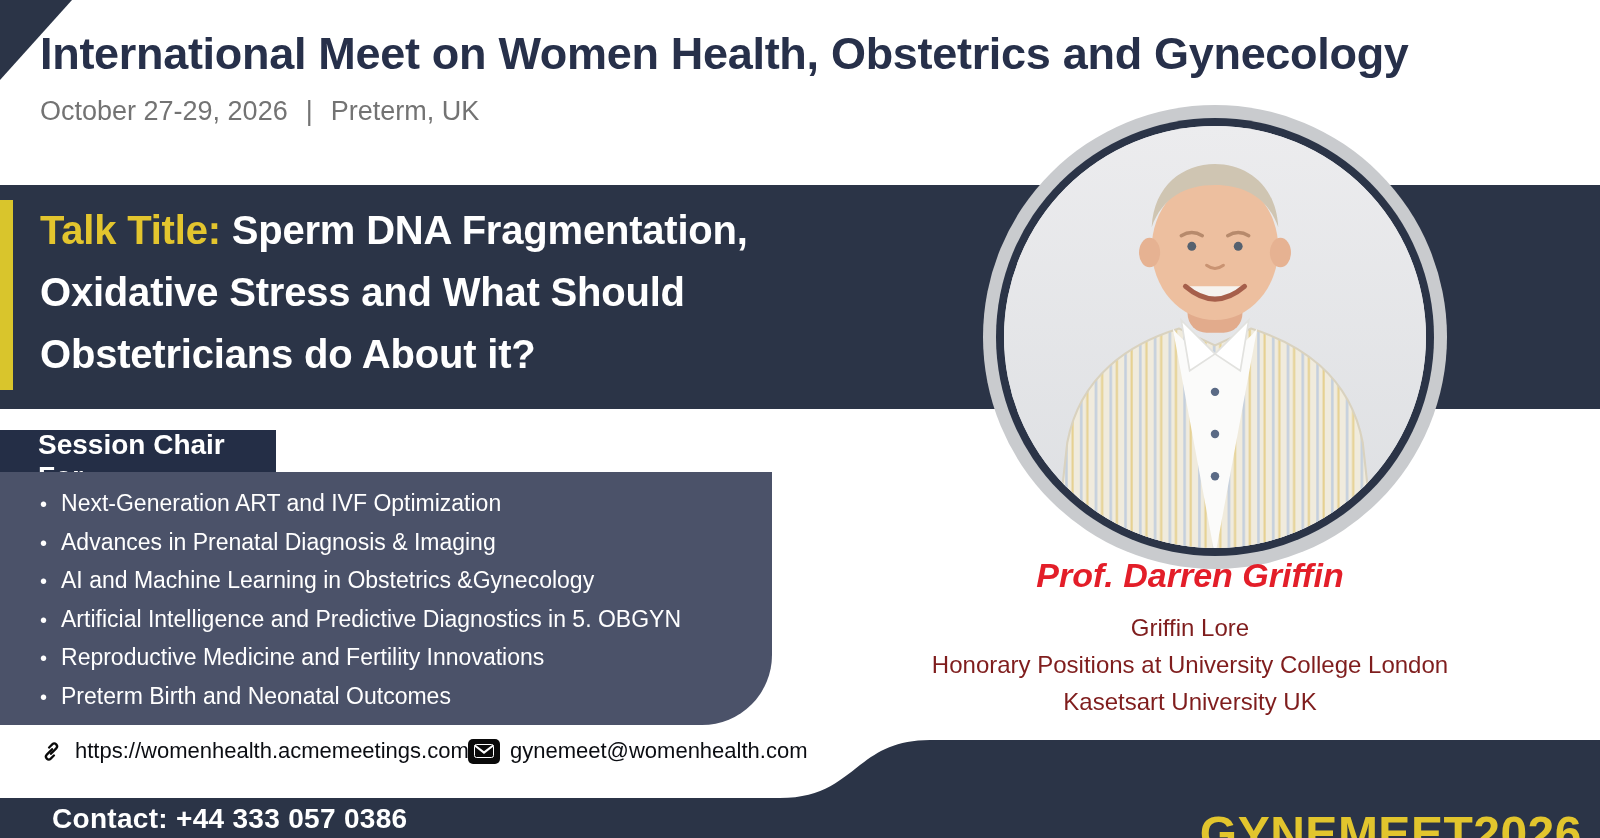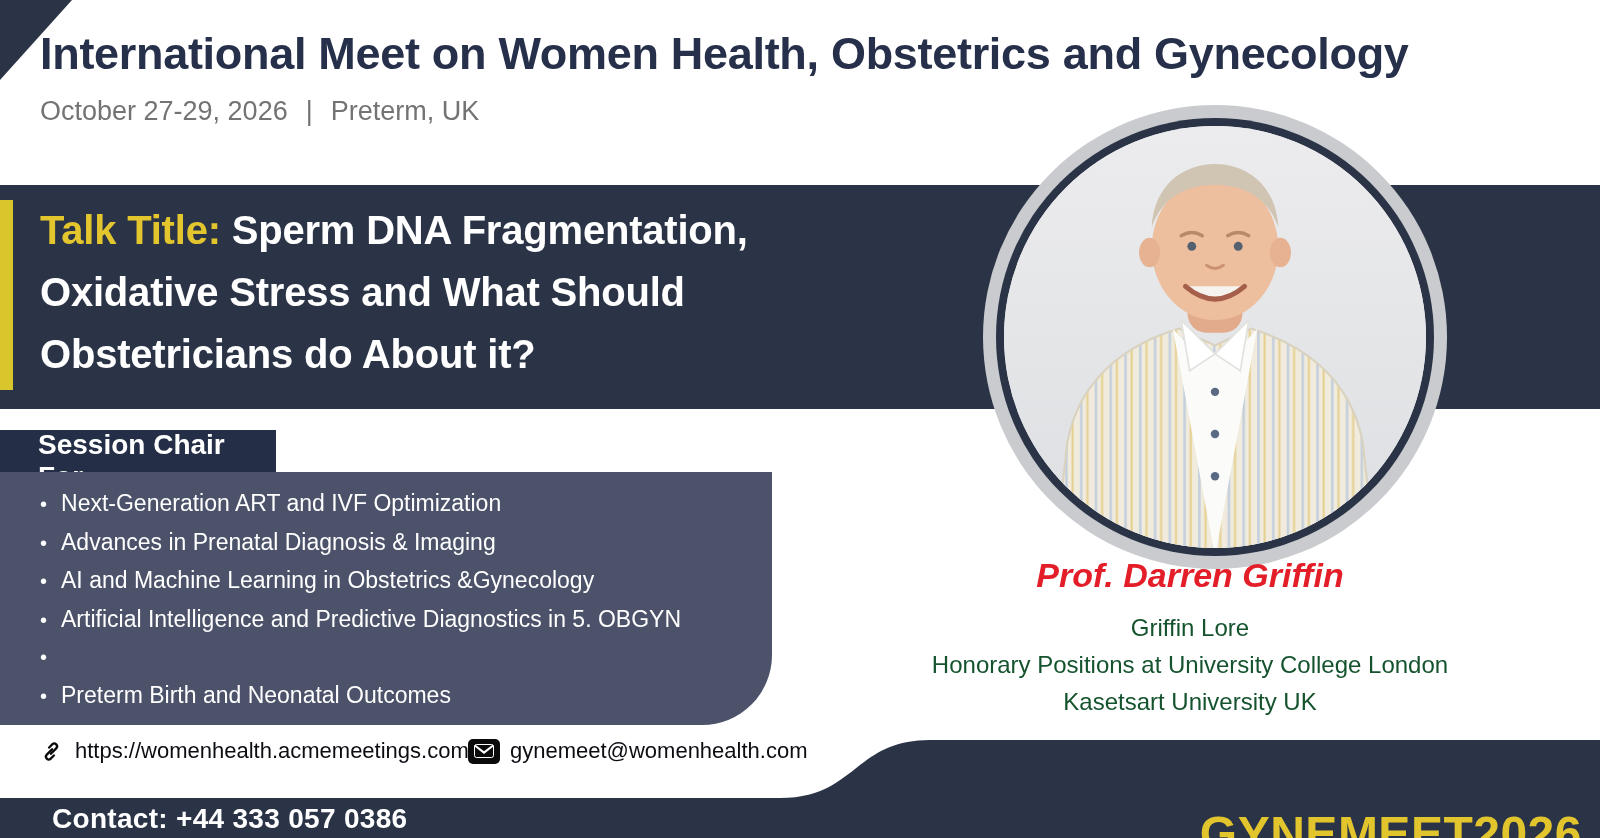--- a/index.html
+++ b/index.html
@@ -37,7 +37,7 @@
   
   .speaker-block{position:absolute;left:800px;top:556px;width:780px;text-align:center;}
   .speaker-name{color:#e31e29;font-size:34px;font-weight:bold;margin:0 0 14px 0;font-style:italic;}
-  .speaker-aff{color:#14532d;font-size:24px;line-height:37px;margin:0;}
+  .speaker-aff{color:#7f1d1d;font-size:24px;line-height:37px;margin:0;}
   
   .link-group{position:absolute;top:731px;height:40px;display:flex;align-items:center;gap:10px;}
   .lg-web{left:38px;}

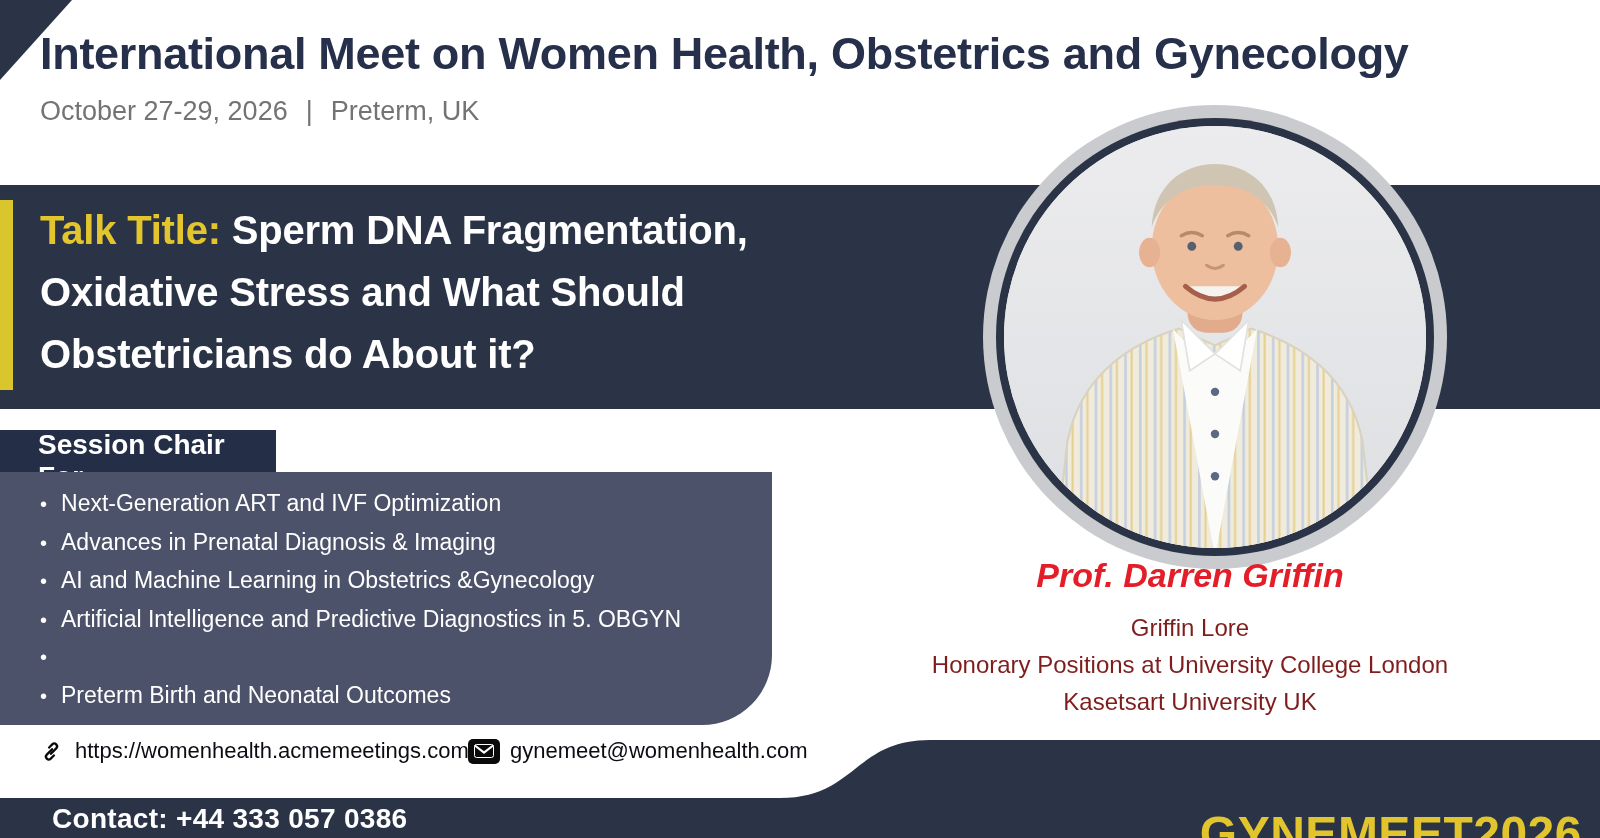--- a/index.html
+++ b/index.html
@@ -97,6 +97,7 @@
         </li>
       <li>
           <span class="dot">•</span>
+          <span>Reproductive Medicine and Fertility Innovations</span>
         </li>
       <li>
           <span class="dot">•</span>

